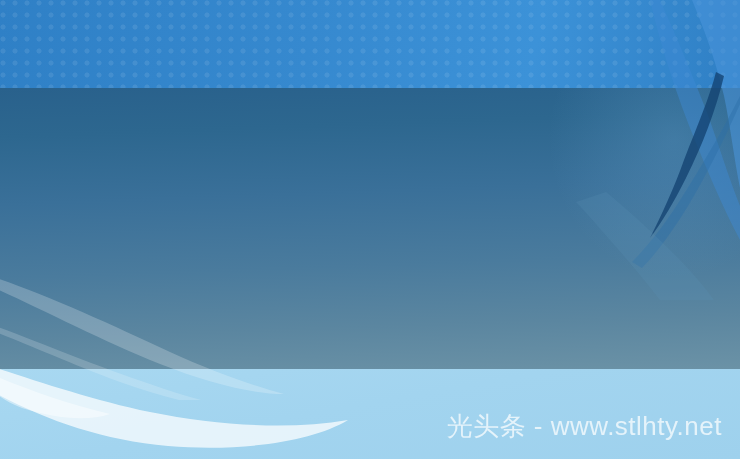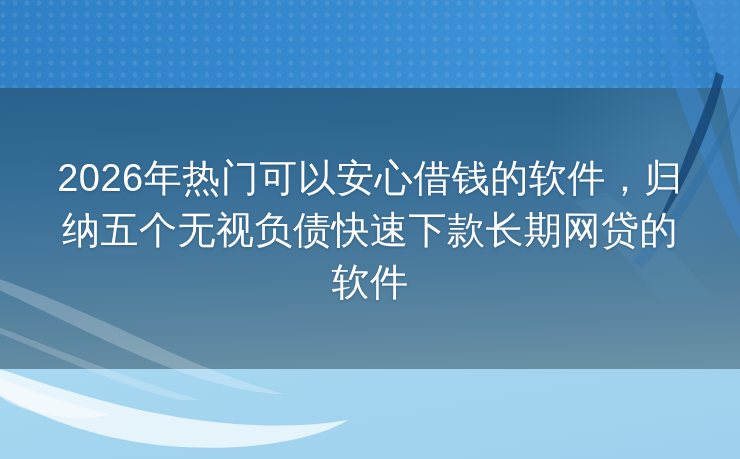--- a/index.html
+++ b/index.html
@@ -167,9 +167,6 @@
              C 6 42, -4 34, -10 28 Z" fill="#ffffff" opacity="0.45"></path>
   </svg>
 
-  <div id="title">2026年热门可以安心借钱的软件，归
-纳五个无视负债快速下款长期网贷的
-软件</div>
 
 
 </div>

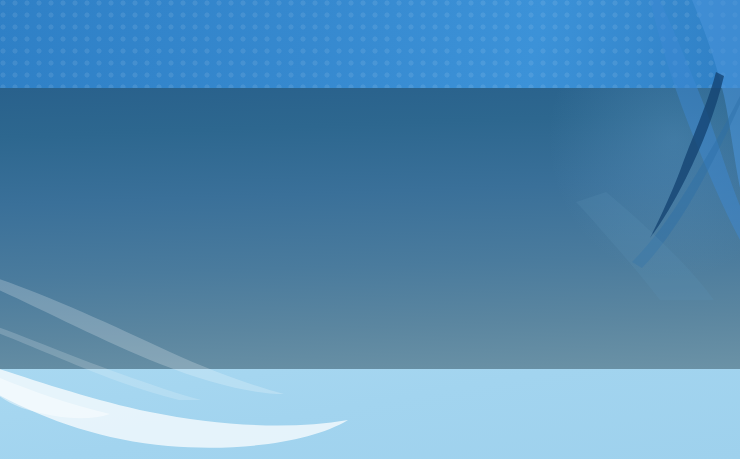--- a/index.html
+++ b/index.html
@@ -168,6 +168,7 @@
   </svg>
 
 
+  <div id="watermark">光头条 - www.stlhty.net</div>
 
 </div>
 

